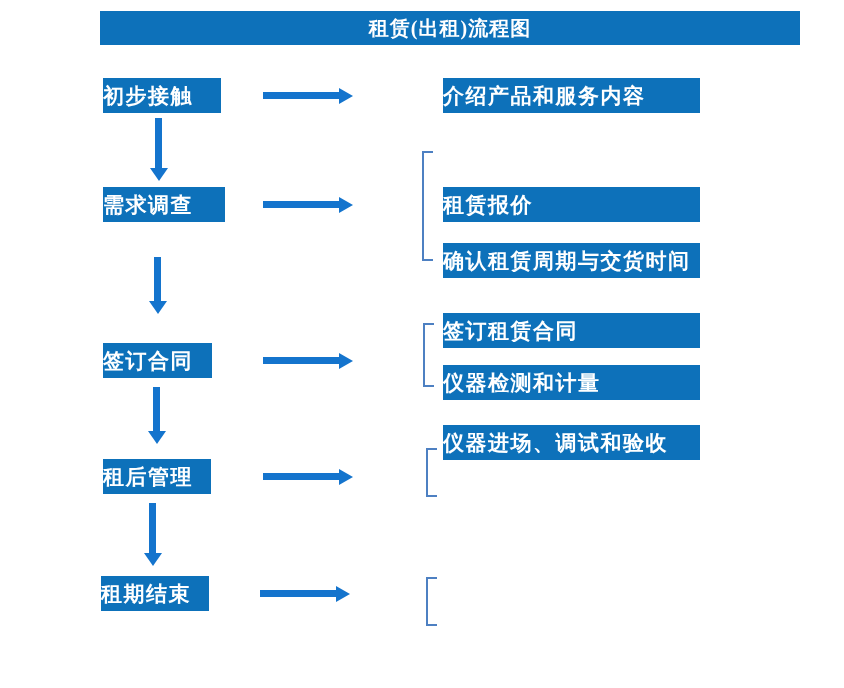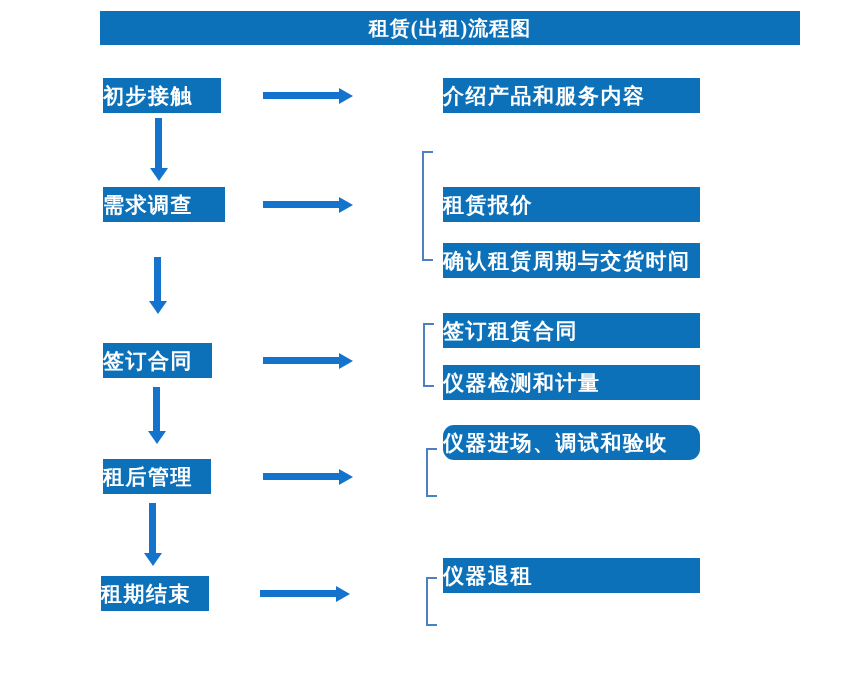--- a/index.html
+++ b/index.html
@@ -114,7 +114,7 @@
   <div class="box right-box" style="top:243px;">确认租赁周期与交货时间</div>
   <div class="box right-box" style="top:313px;">签订租赁合同</div>
   <div class="box right-box" style="top:365px;">仪器检测和计量</div>
-  <div class="box right-box" style="top:425px;border-radius:11px;">仪器进场、调试和验收</div>
+  <div class="box right-box" style="top:425px;">仪器进场、调试和验收</div>
   <div class="box right-box" style="top:558px;">仪器退租</div>
 
 </div>

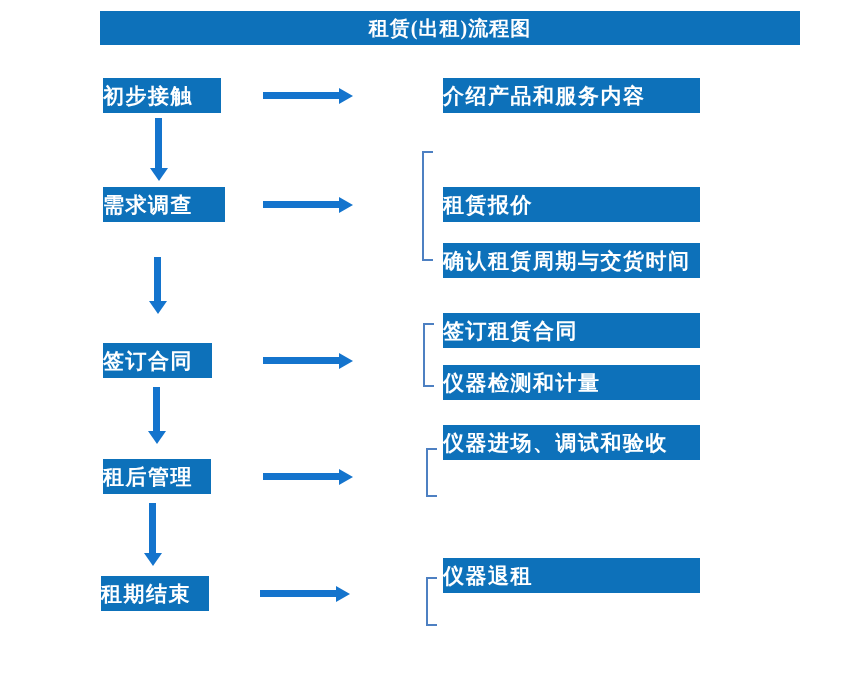--- a/index.html
+++ b/index.html
@@ -115,7 +115,6 @@
   <div class="box right-box" style="top:313px;">签订租赁合同</div>
   <div class="box right-box" style="top:365px;">仪器检测和计量</div>
   <div class="box right-box" style="top:425px;">仪器进场、调试和验收</div>
-  <div class="box right-box" style="top:558px;">仪器退租</div>
 
 </div>
 

